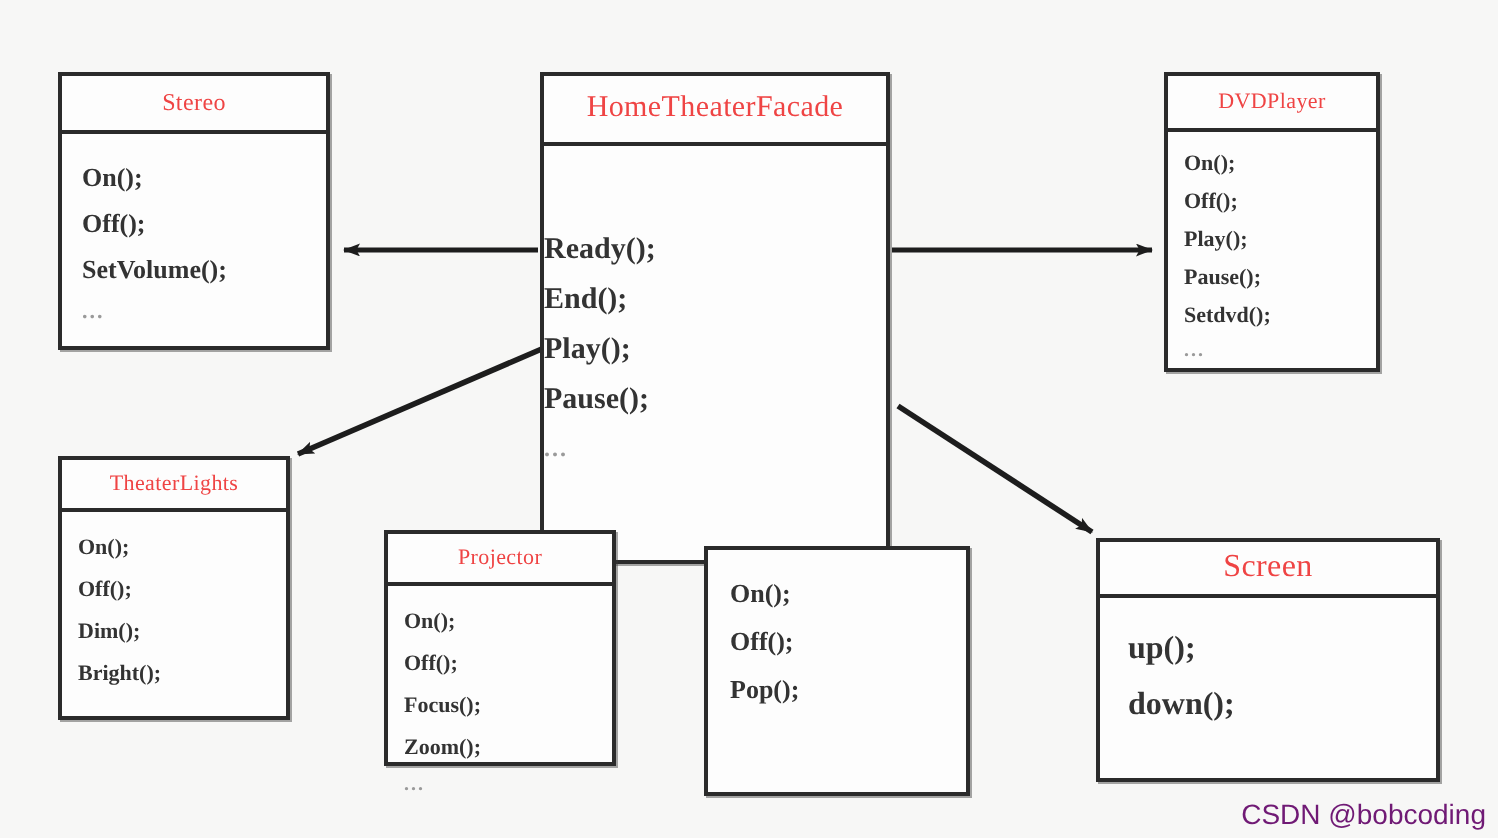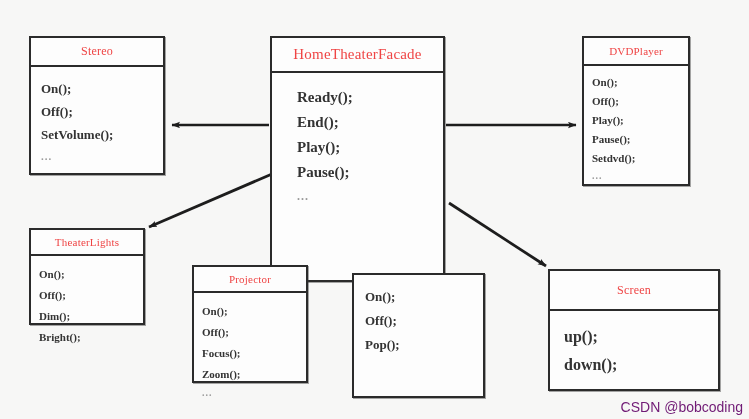--- a/index.html
+++ b/index.html
@@ -59,7 +59,7 @@
 
   #box-facade             { left: 270px; top: 36px;  width: 175px; height: 246px; }
   #box-facade .uml-title  { height: 35px; font-size: 15px; }
-  #box-facade .uml-body   { padding: 12px 0 0 25px; }
+  #box-facade .uml-body   { padding: 12px 0 0 0; margin-top: 28px; }
   #box-facade .uml-method { font-size: 15px; line-height: 25px; }
   #box-facade .uml-ellipsis { font-size: 12px; line-height: 22px; }
 

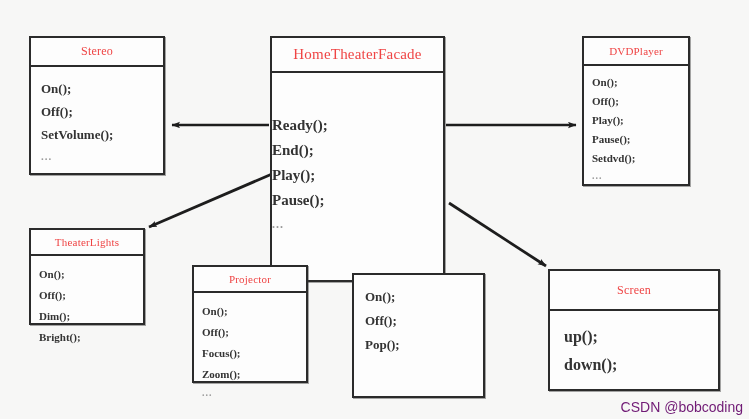--- a/index.html
+++ b/index.html
@@ -69,7 +69,7 @@
   #box-dvd .uml-method { font-size: 11px; line-height: 19px; }
   #box-dvd .uml-ellipsis { font-size: 10px; line-height: 16px; }
 
-  #box-lights             { left: 29px;  top: 228px; width: 116px; height: 97px; }
+  #box-lights             { left: 29px;  top: 228px; width: 116px; height: 132px; }
   #box-lights .uml-title  { height: 26px; font-size: 11px; }
   #box-lights .uml-body   { padding: 8px 0 0 8px; }
   #box-lights .uml-method { font-size: 11px; line-height: 21px; }

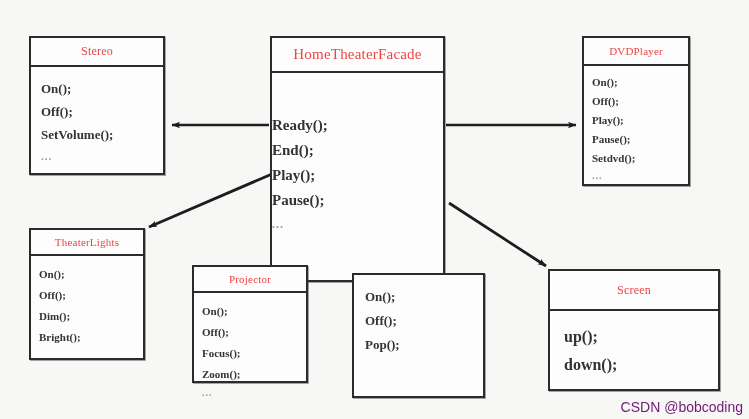--- a/index.html
+++ b/index.html
@@ -86,7 +86,7 @@
   #box-popcorn .uml-method { font-size: 13px; line-height: 24px; }
 
   #box-screen             { left: 548px; top: 269px; width: 172px; height: 122px; }
-  #box-screen .uml-title  { height: 40px; font-size: 12px; }
+  #box-screen .uml-title  { height: 28px; font-size: 16px; }
   #box-screen .uml-body   { padding: 12px 0 0 14px; }
   #box-screen .uml-method { font-size: 16px; line-height: 28px; }
 

